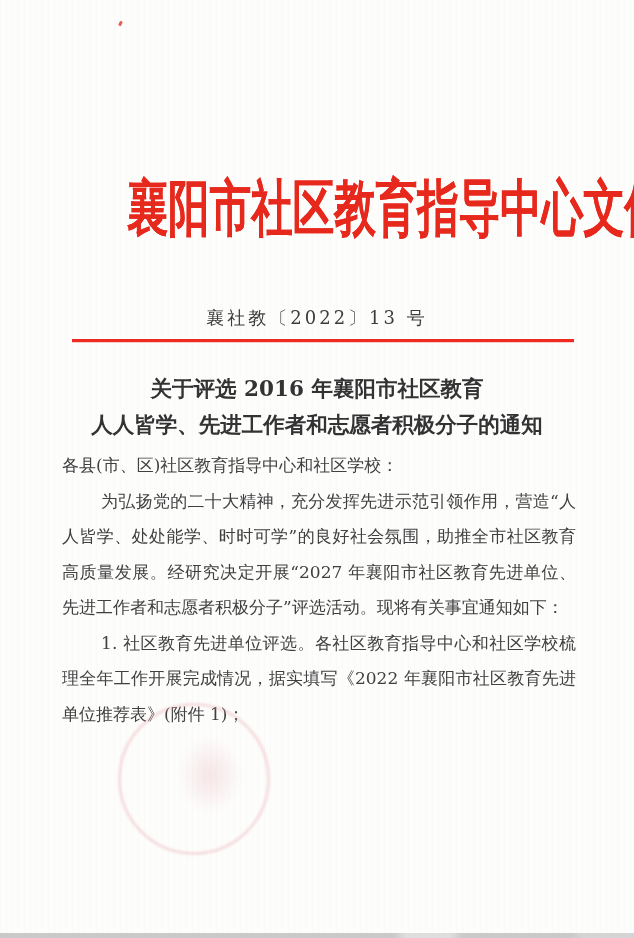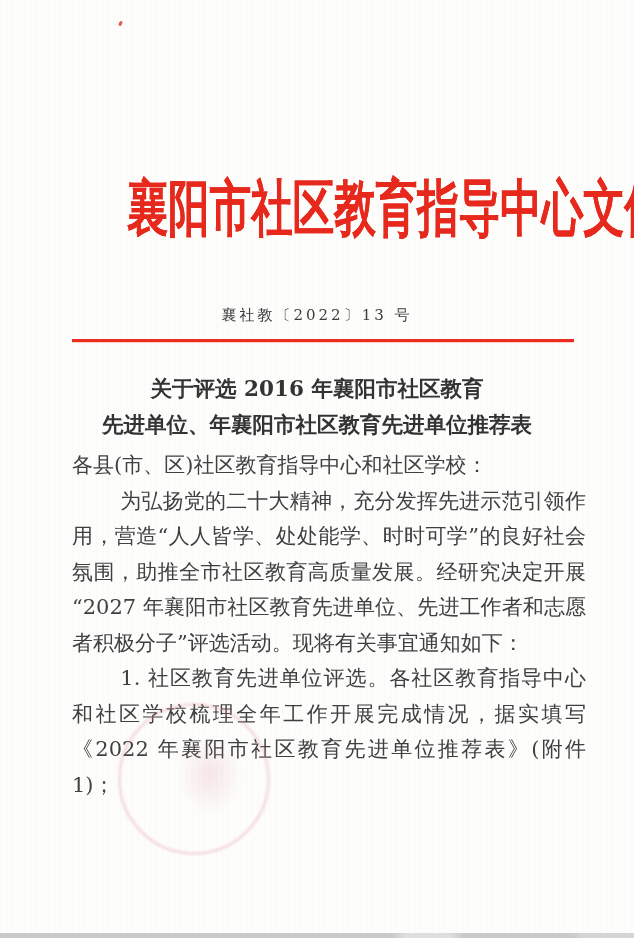--- a/index.html
+++ b/index.html
@@ -51,7 +51,7 @@
     left: 0;
     width: 100%;
     text-align: center;
-    font-size: 15px;
+    font-size: 18px;
     letter-spacing: 3px;
     color: #3c3c3c;
   }

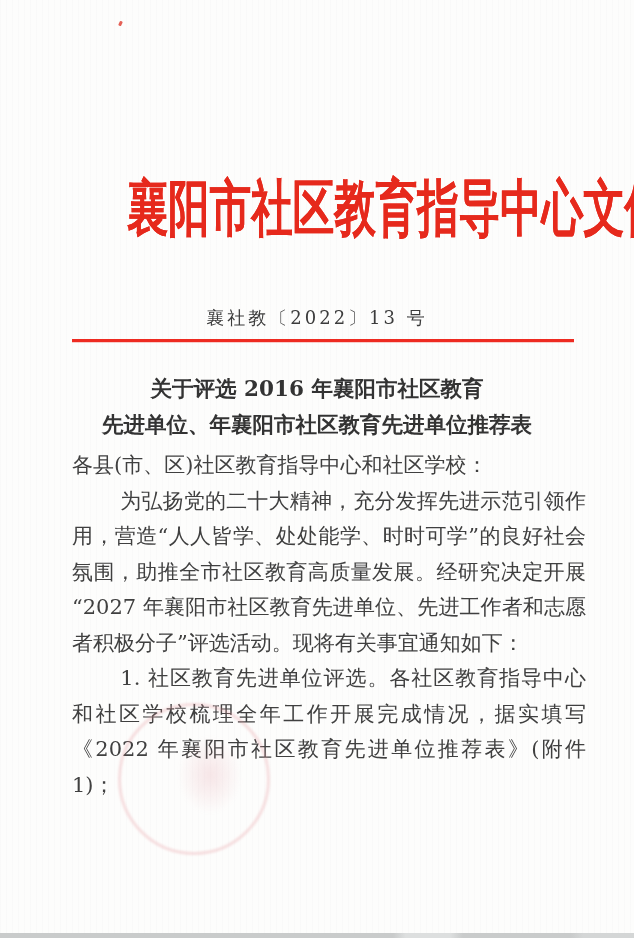--- a/index.html
+++ b/index.html
@@ -157,7 +157,7 @@
 
   <div class="doc-title">
     <span>关于评选 2016 年襄阳市社区教育</span><br>
-    <span>先进单位、年襄阳市社区教育先进单位推荐表</span>
+    <span>人人皆学、先进工作者和志愿者积极分子的通知</span>
   </div>
 
   <div class="body-text">

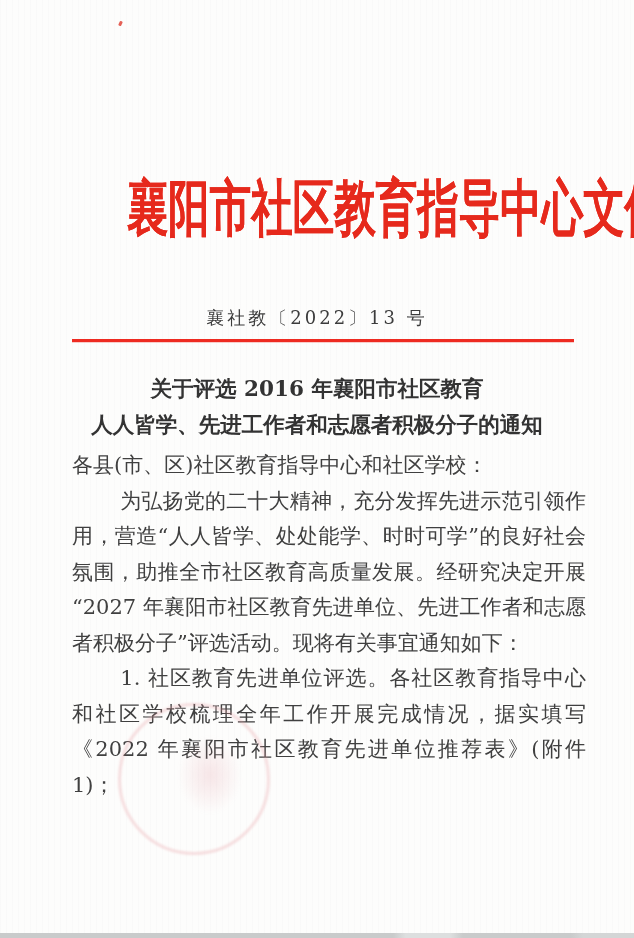--- a/index.html
+++ b/index.html
@@ -81,9 +81,9 @@
   .body-text {
     position: absolute;
     top: 448px;
-    left: 72px;
+    left: 62px;
     width: 514px;
-    font-size: 21px;
+    font-size: 17px;
     line-height: 35.5px;
     color: #404040;
     text-align: justify;

